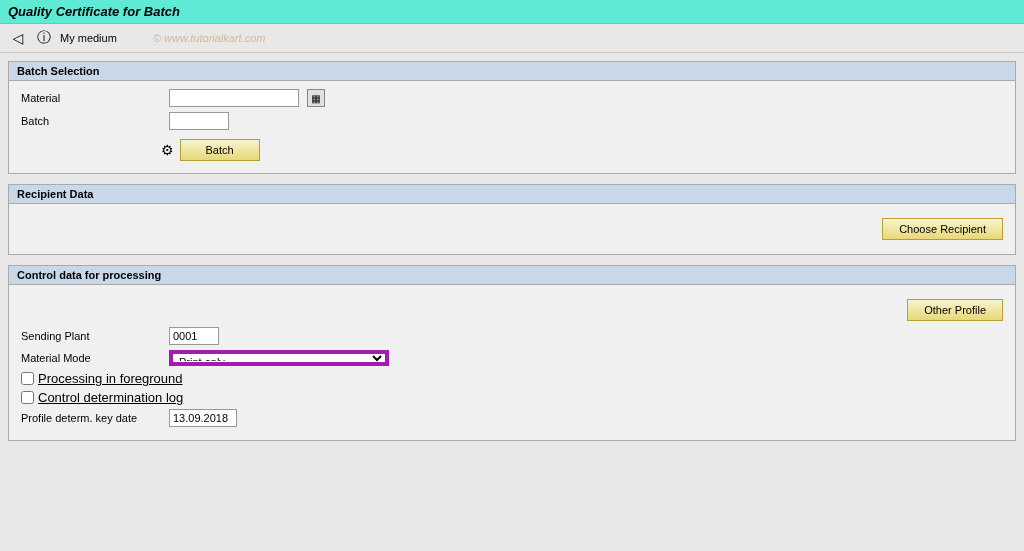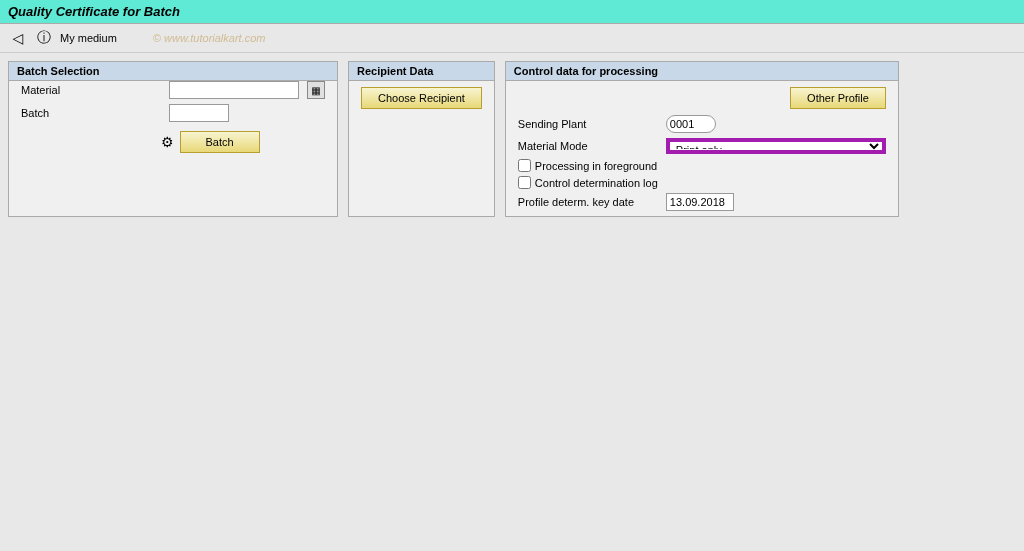--- a/index.html
+++ b/index.html
@@ -44,7 +44,7 @@
     .main-content {
       padding: 8px;
       display: flex;
-      flex-direction: row;
+      flex-direction: column;
       gap: 10px;
     }
     .section {

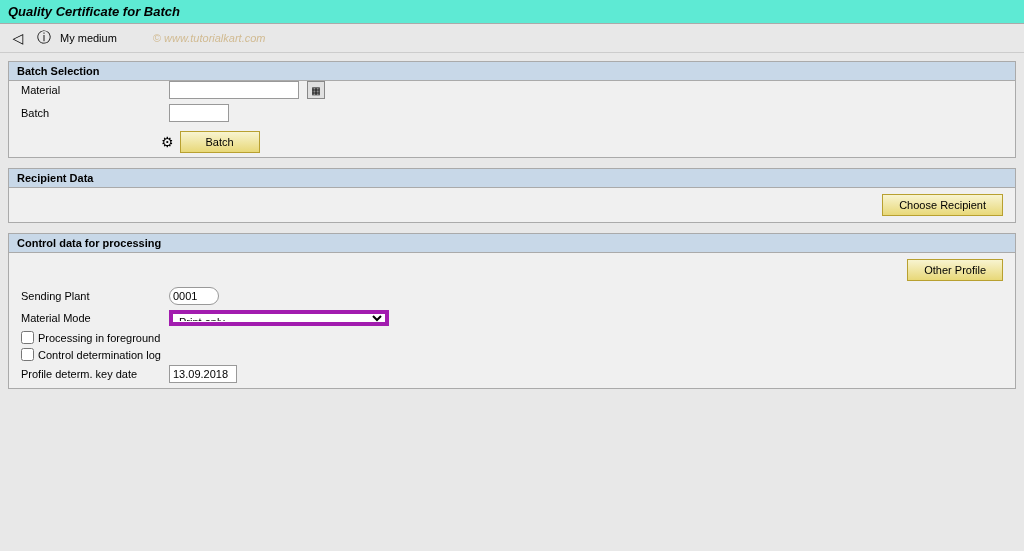--- a/index.html
+++ b/index.html
@@ -59,7 +59,7 @@
       border-bottom: 1px solid #aaa;
     }
     .section-body {
-      padding: 0 12px;
+      padding: 8px 12px;
     }
     .field-row {
       display: flex;

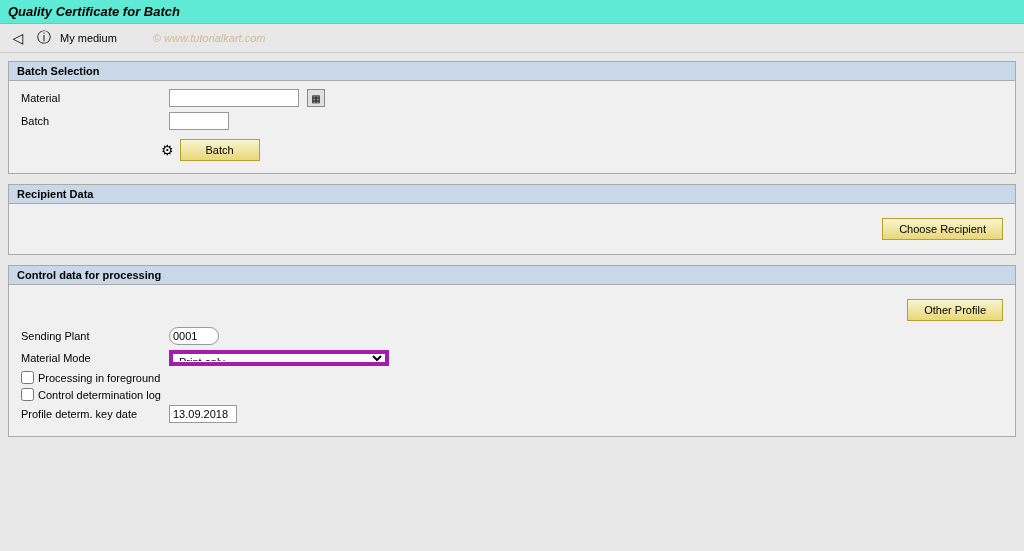--- a/index.html
+++ b/index.html
@@ -87,7 +87,6 @@
     }
     .field-input-plant {
       width: 50px;
-      border-radius: 9px;
     }
     .field-input-date {
       width: 68px;

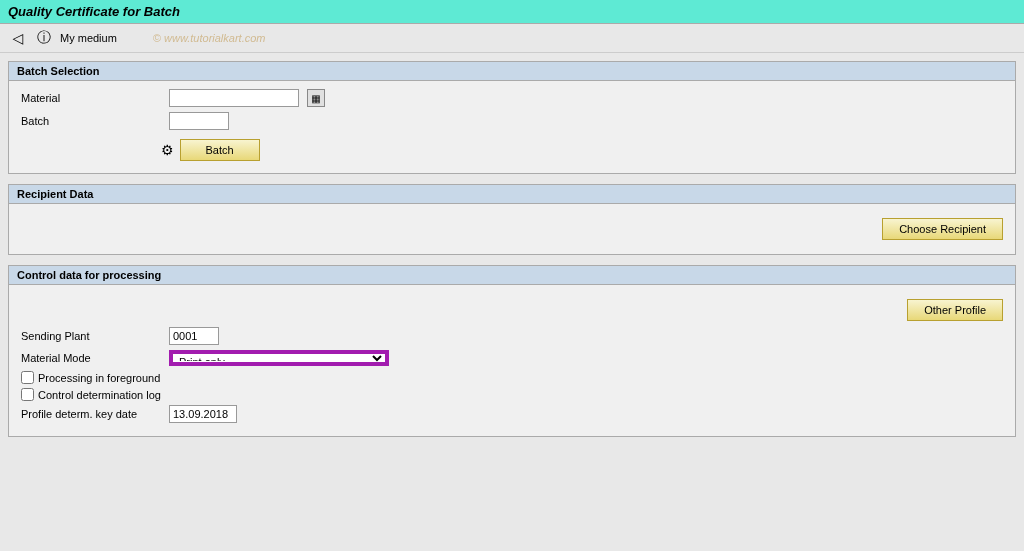--- a/index.html
+++ b/index.html
@@ -141,7 +141,8 @@
       gap: 4px;
     }
     .checkbox-label {
-      font-size: 11px;
+      font-size: 13px;
+      text-decoration: underline;
     }
     input[type="checkbox"] {
       width: 13px;

